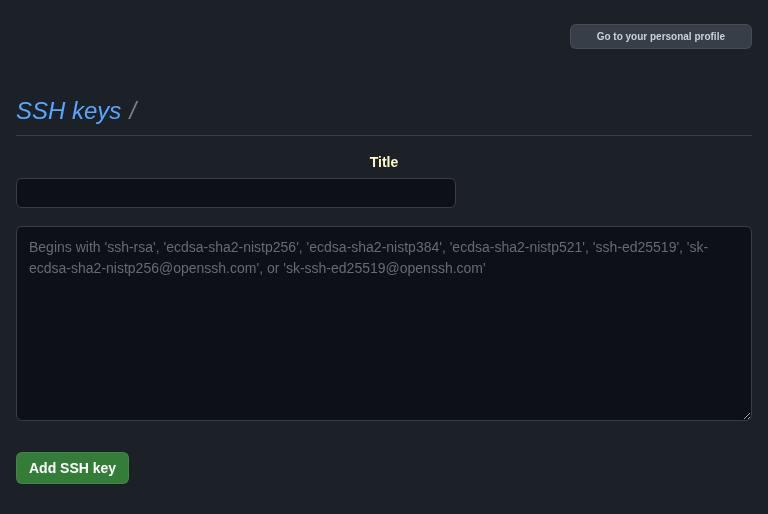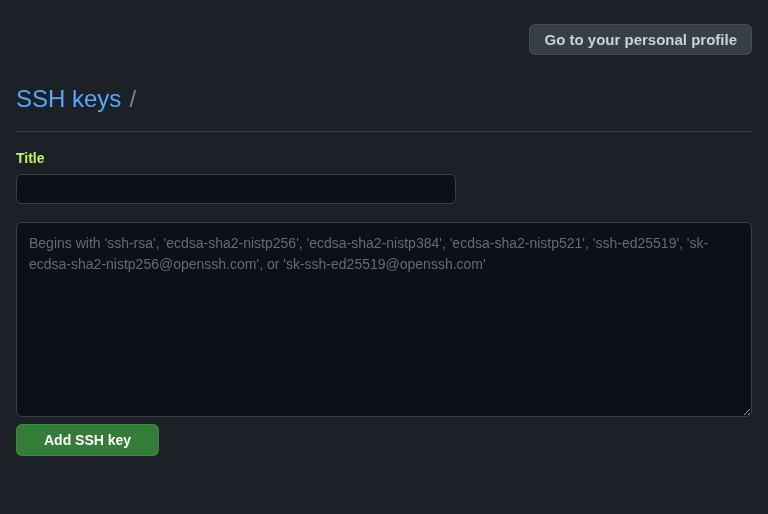--- a/index.html
+++ b/index.html
@@ -26,8 +26,8 @@
       color: #c9d1d9;
       border: 1px solid rgba(205, 217, 229, 0.1);
       border-radius: 6px;
-      padding: 6px 14px;
-      font-size: 15px;
+      padding: 6px 26px;
+      font-size: 10px;
       font-weight: 600;
       cursor: pointer;
       font-family: inherit;

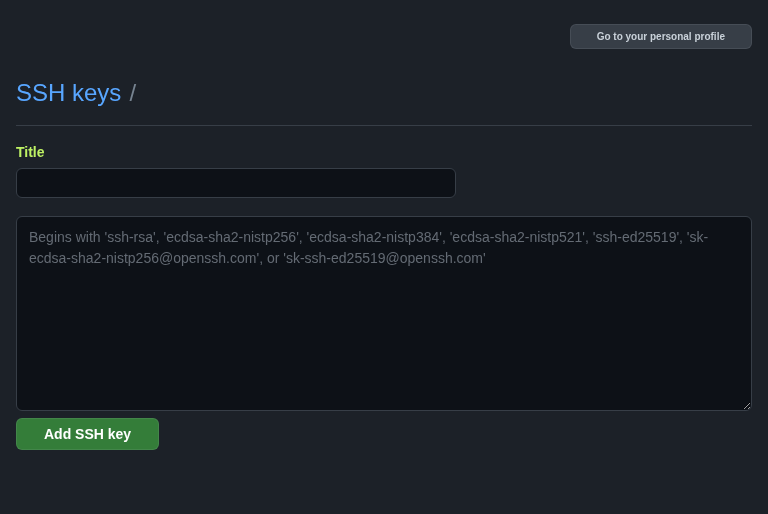--- a/index.html
+++ b/index.html
@@ -38,12 +38,13 @@
     .breadcrumb {
       font-size: 24px;
       font-weight: 400;
-      padding-bottom: 18px;
+      padding-bottom: 10px;
       border-bottom: 1px solid #373e47;
-      margin-top: 14px;
+      margin-top: 32px;
       display: flex;
       align-items: baseline;
       gap: 8px;
+      font-style: italic;
     }
     .breadcrumb-link {
       color: #58a6ff;

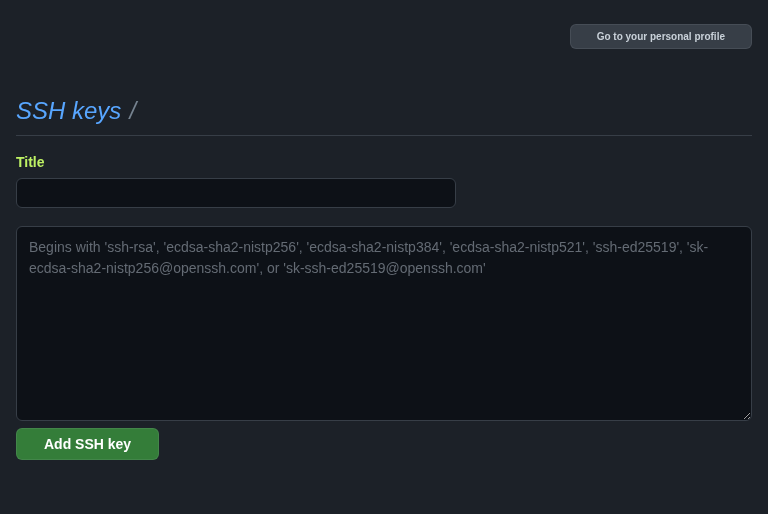--- a/index.html
+++ b/index.html
@@ -65,8 +65,9 @@
       display: block;
       font-weight: 600;
       font-size: 14px;
-      color: #bef264;
+      color: #fef9c3;
       margin-bottom: 8px;
+      text-align: center;
     }
     .text-input {
       background-color: #0d1117;

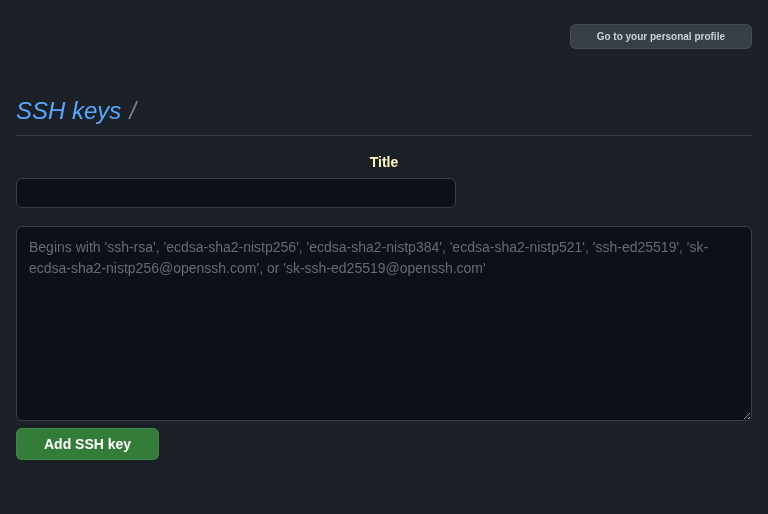--- a/index.html
+++ b/index.html
@@ -103,12 +103,12 @@
       color: #ffffff;
       border: 1px solid rgba(205, 217, 229, 0.1);
       border-radius: 6px;
-      padding: 7px 27px;
+      padding: 7px 12px;
       font-size: 14px;
       font-weight: 600;
       cursor: pointer;
       font-family: inherit;
-      margin-top: 4px;
+      margin-top: 28px;
     }
   </style>
 </head>

